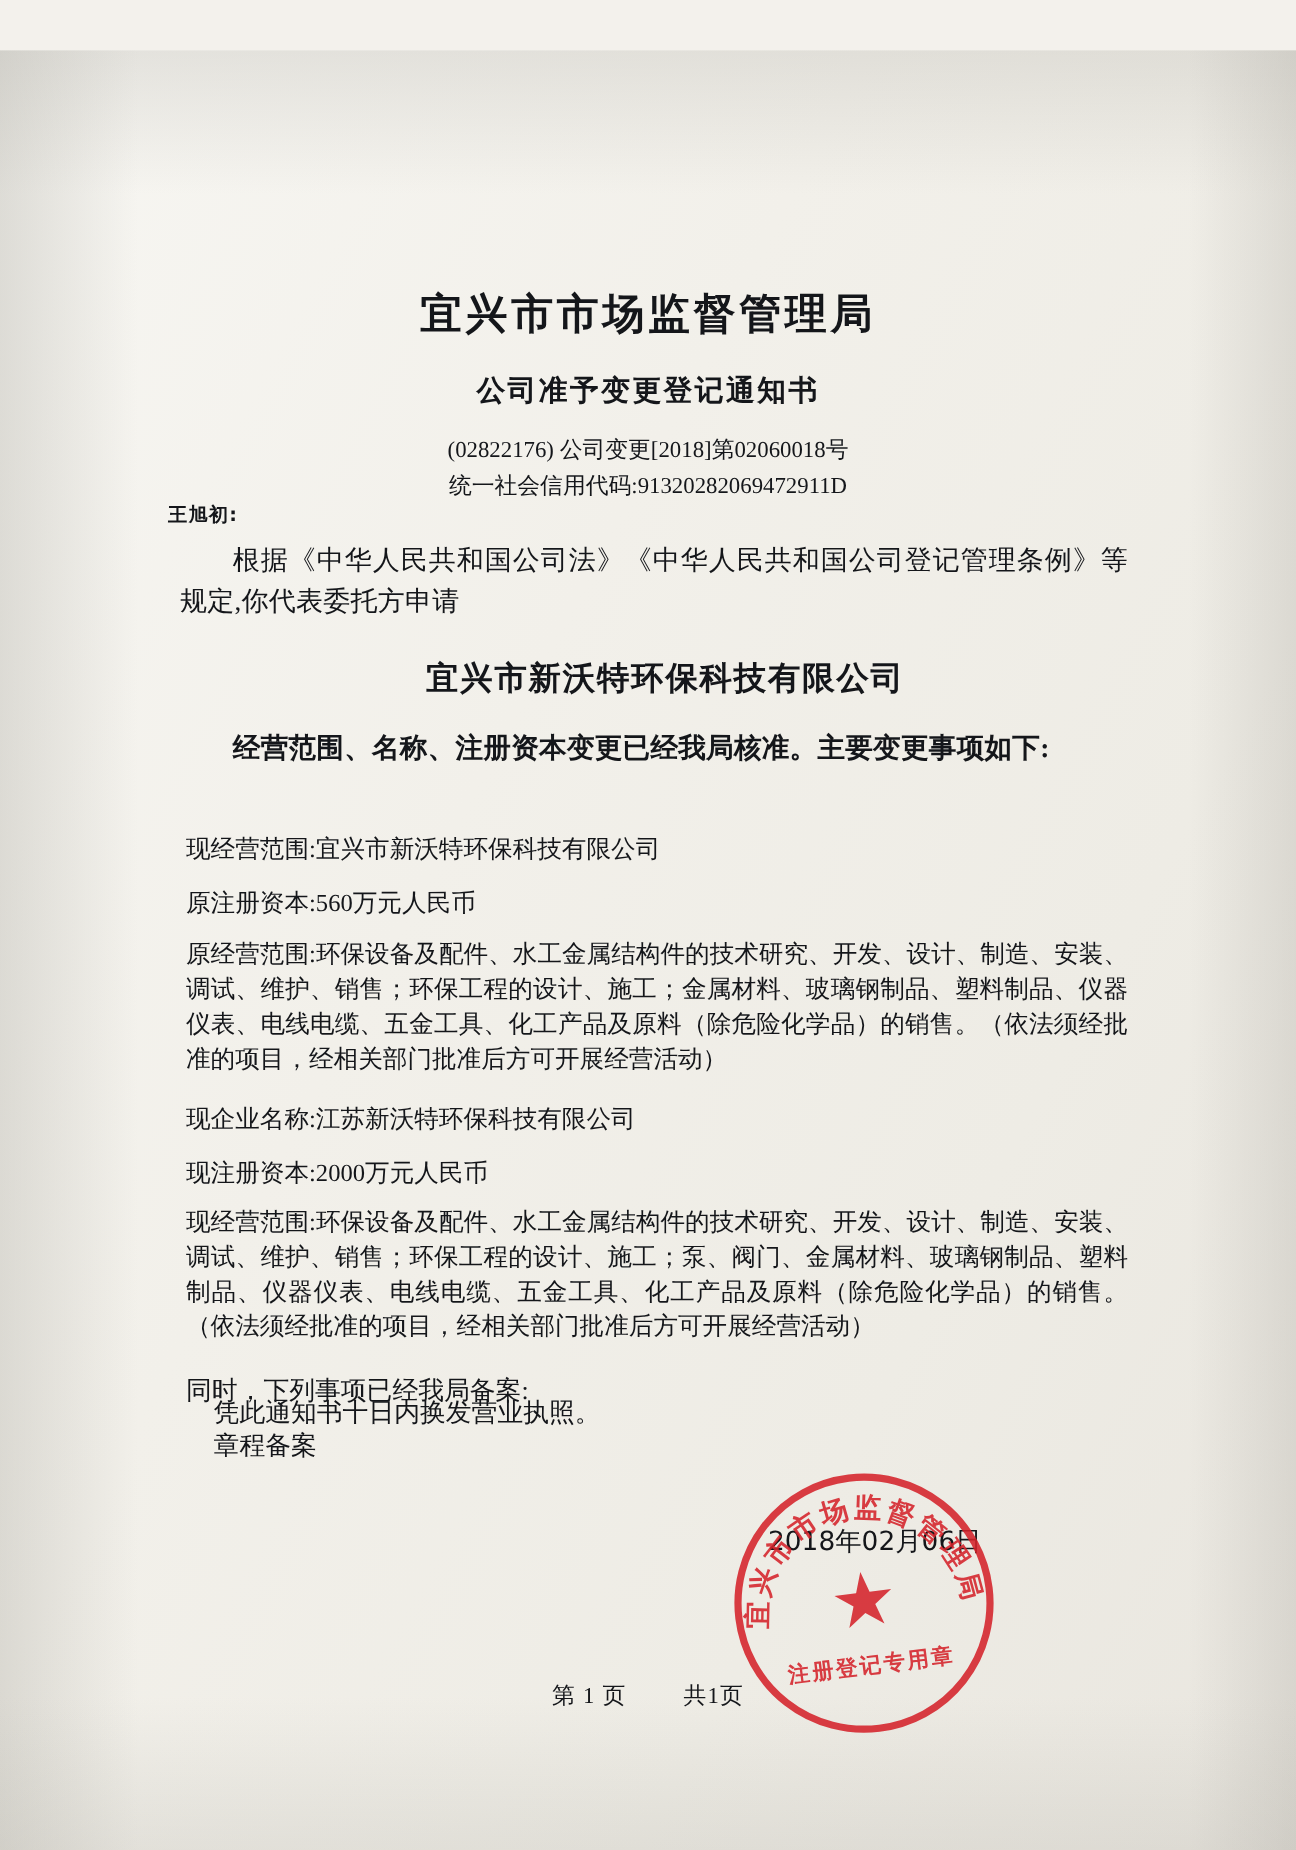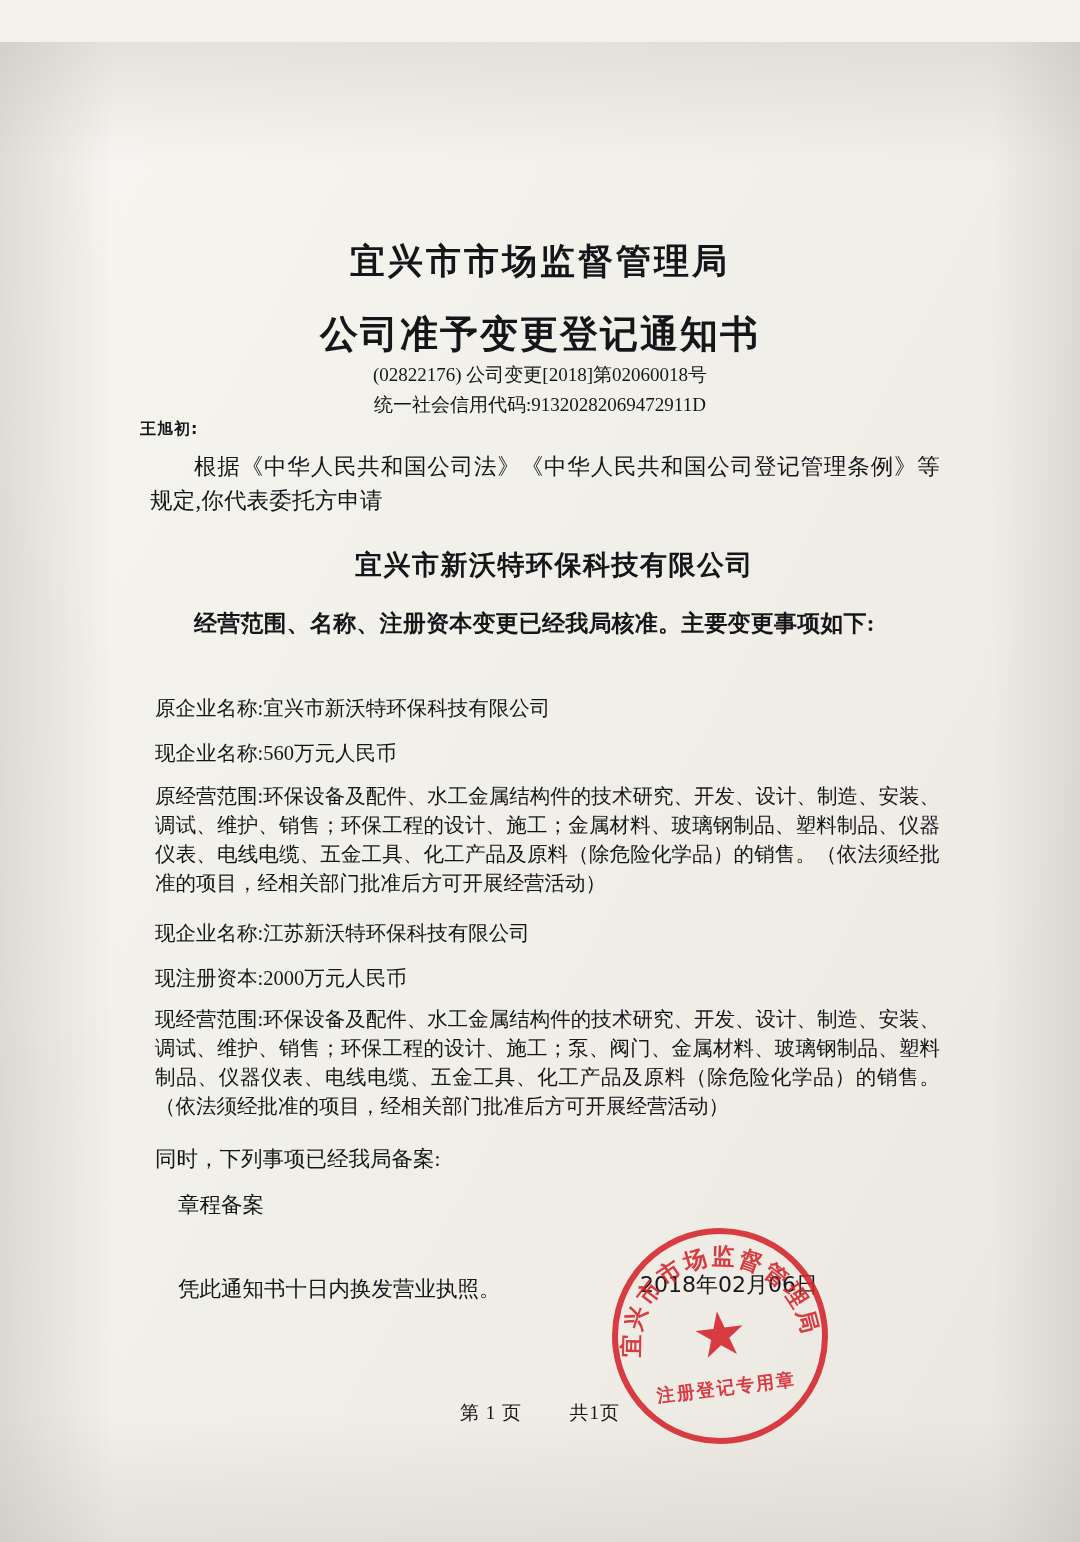--- a/index.html
+++ b/index.html
@@ -73,7 +73,7 @@
     left: 0; top: 267px;
     width: 1080px;
     text-align: center;
-    font-size: 38px;
+    font-size: 24px;
     font-weight: bold;
     letter-spacing: 2px;
     font-family: "DejaVu Sans", "Liberation Sans", sans-serif;

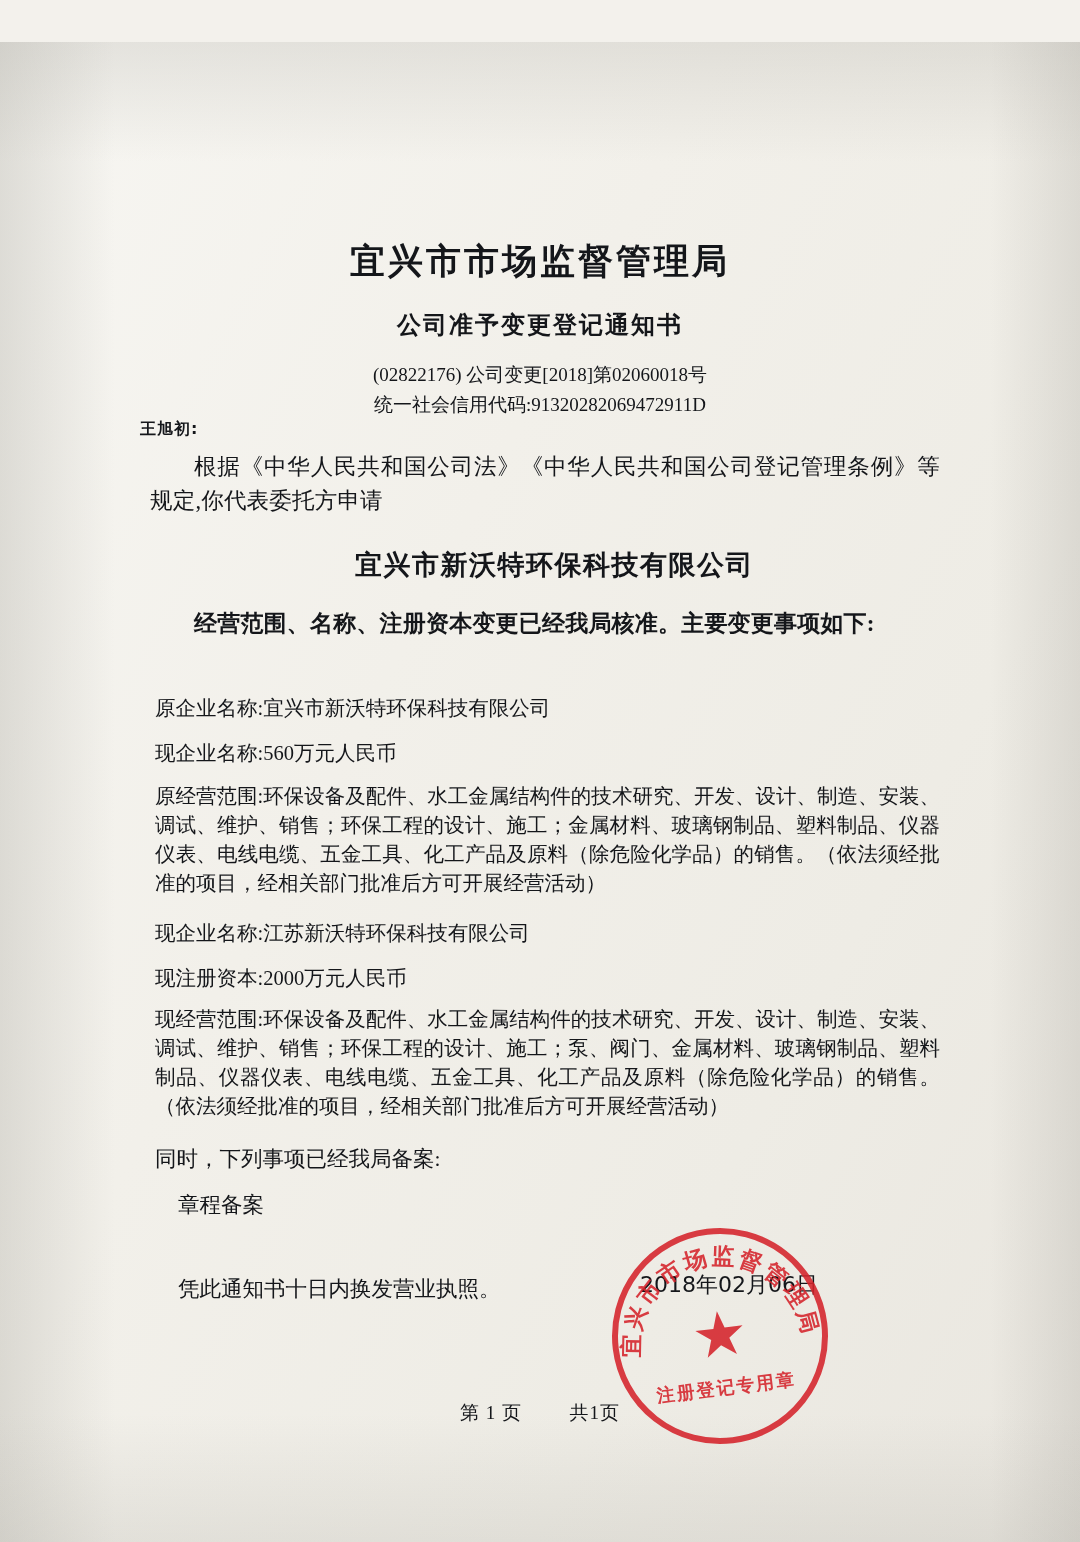--- a/index.html
+++ b/index.html
@@ -241,7 +241,7 @@
 
     <div class="para para-approval">经营范围、名称、注册资本变更已经我局核准。主要变更事项如下:</div>
 
-    <div class="field field-old-name">原企业名称:宜兴市新沃特环保科技有限公司</div>
+    <div class="field field-old-name">现经营范围:宜兴市新沃特环保科技有限公司</div>
     <div class="field field-old-cap">现企业名称:560万元人民币</div>
     <div class="field field-new-name">现企业名称:江苏新沃特环保科技有限公司</div>
 

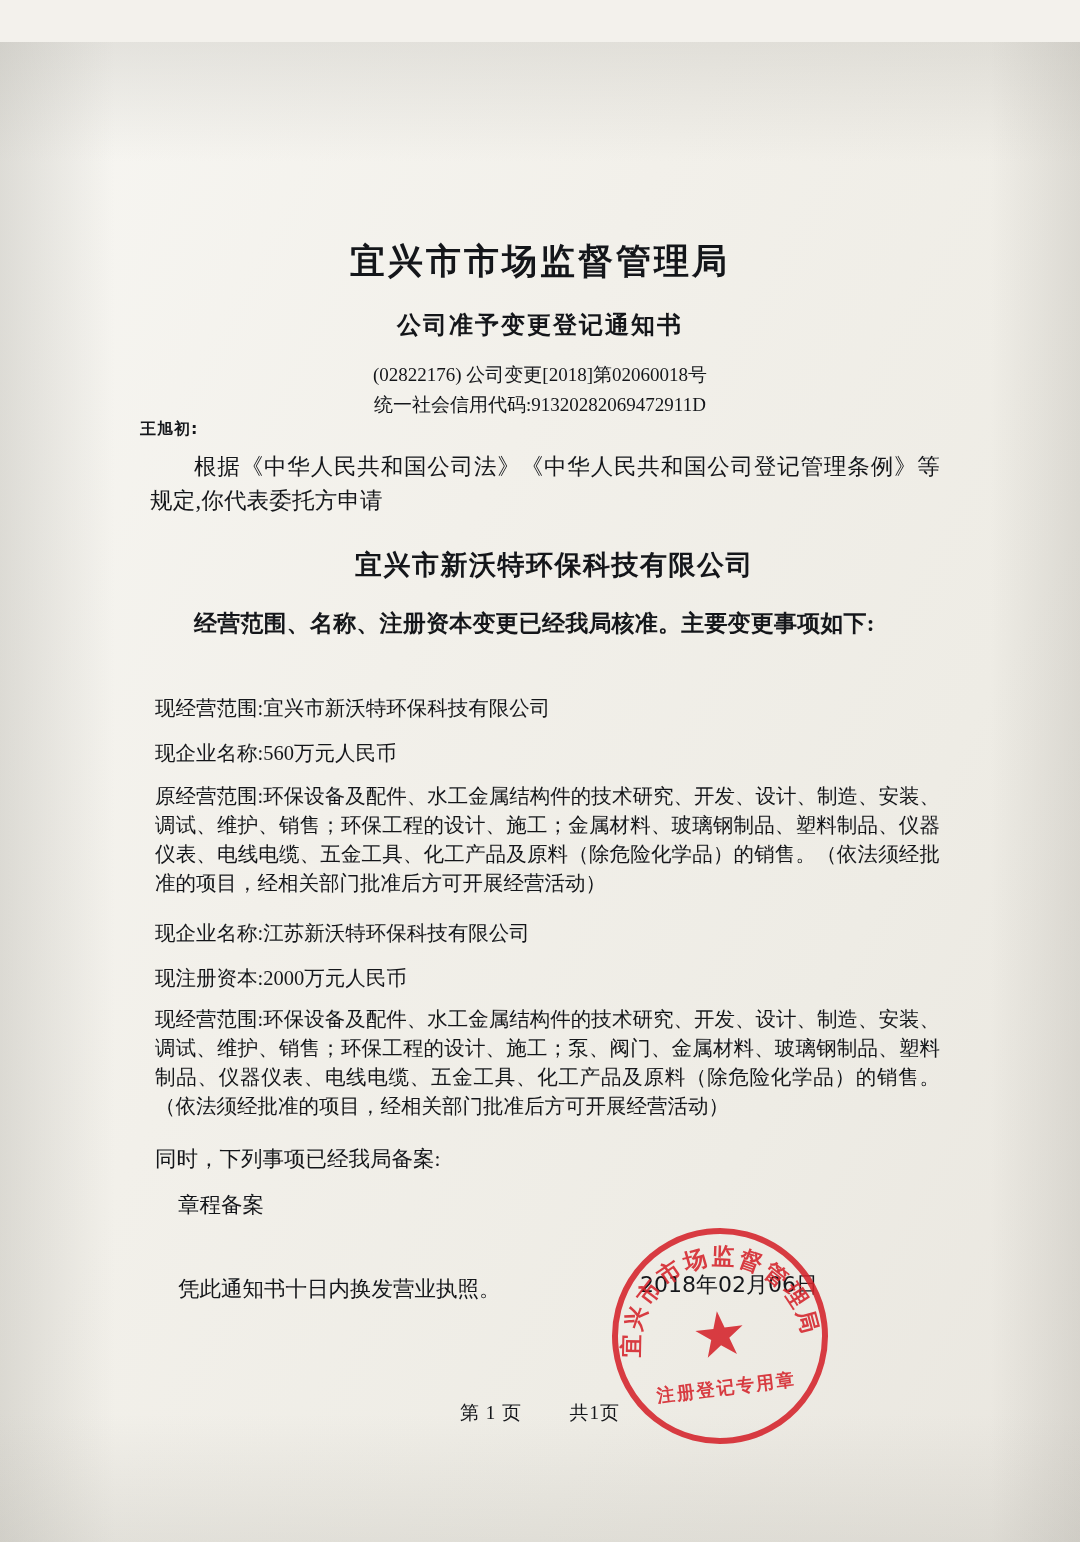--- a/index.html
+++ b/index.html
@@ -242,7 +242,7 @@
     <div class="para para-approval">经营范围、名称、注册资本变更已经我局核准。主要变更事项如下:</div>
 
     <div class="field field-old-name">现经营范围:宜兴市新沃特环保科技有限公司</div>
-    <div class="field field-old-cap">现企业名称:560万元人民币</div>
+    <div class="field field-old-cap">原注册资本:560万元人民币</div>
     <div class="field field-new-name">现企业名称:江苏新沃特环保科技有限公司</div>
 
     <div class="field field-old-scope">原经营范围:环保设备及配件、水工金属结构件的技术研究、开发、设计、制造、安装、调试、维护、销售；环保工程的设计、施工；金属材料、玻璃钢制品、塑料制品、仪器仪表、电线电缆、五金工具、化工产品及原料（除危险化学品）的销售。（依法须经批准的项目，经相关部门批准后方可开展经营活动）</div>

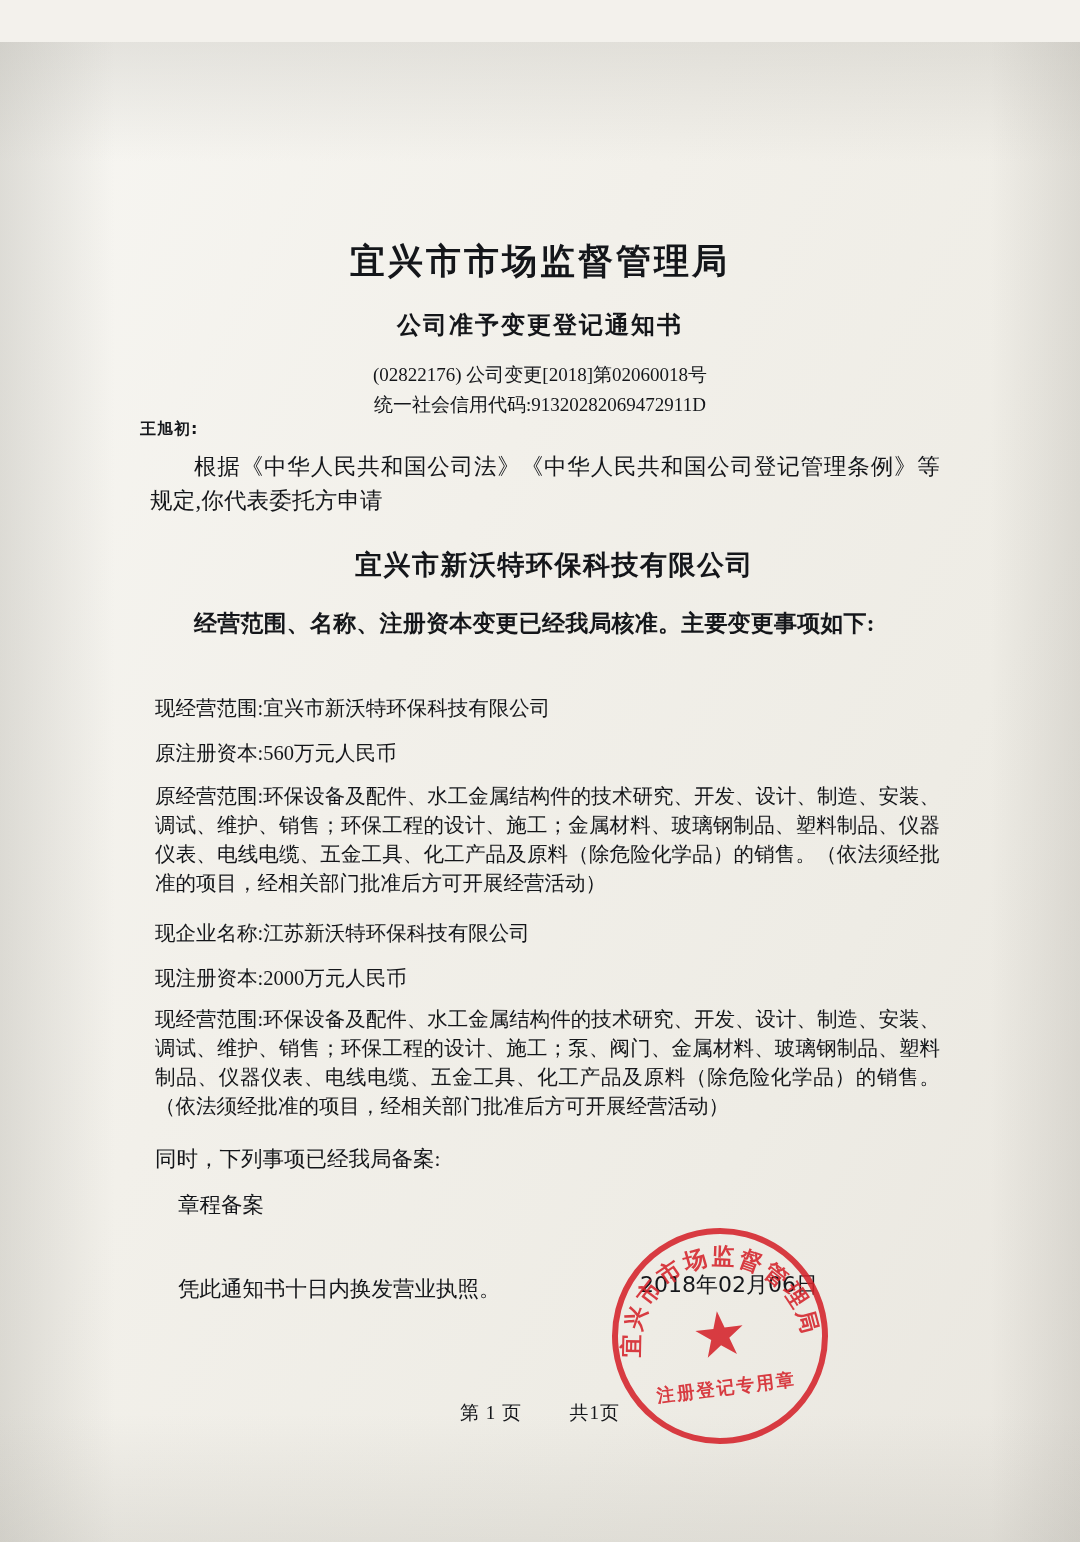--- a/index.html
+++ b/index.html
@@ -146,7 +146,7 @@
   .field-new-scope  { top: 963px; }
   .para-record      { position: absolute; left: 155px; top: 1102px; width: 785px; font-size: 21.5px; }
   .item-record      { position: absolute; left: 178px; top: 1148px; font-size: 21.5px; }
-  .para-notice      { position: absolute; left: 178px; top: 1232px; font-size: 21.5px; }
+  .para-notice      { position: absolute; left: 178px; top: 1120px; font-size: 21.5px; }
 
   .issue-date {
     position: absolute;

